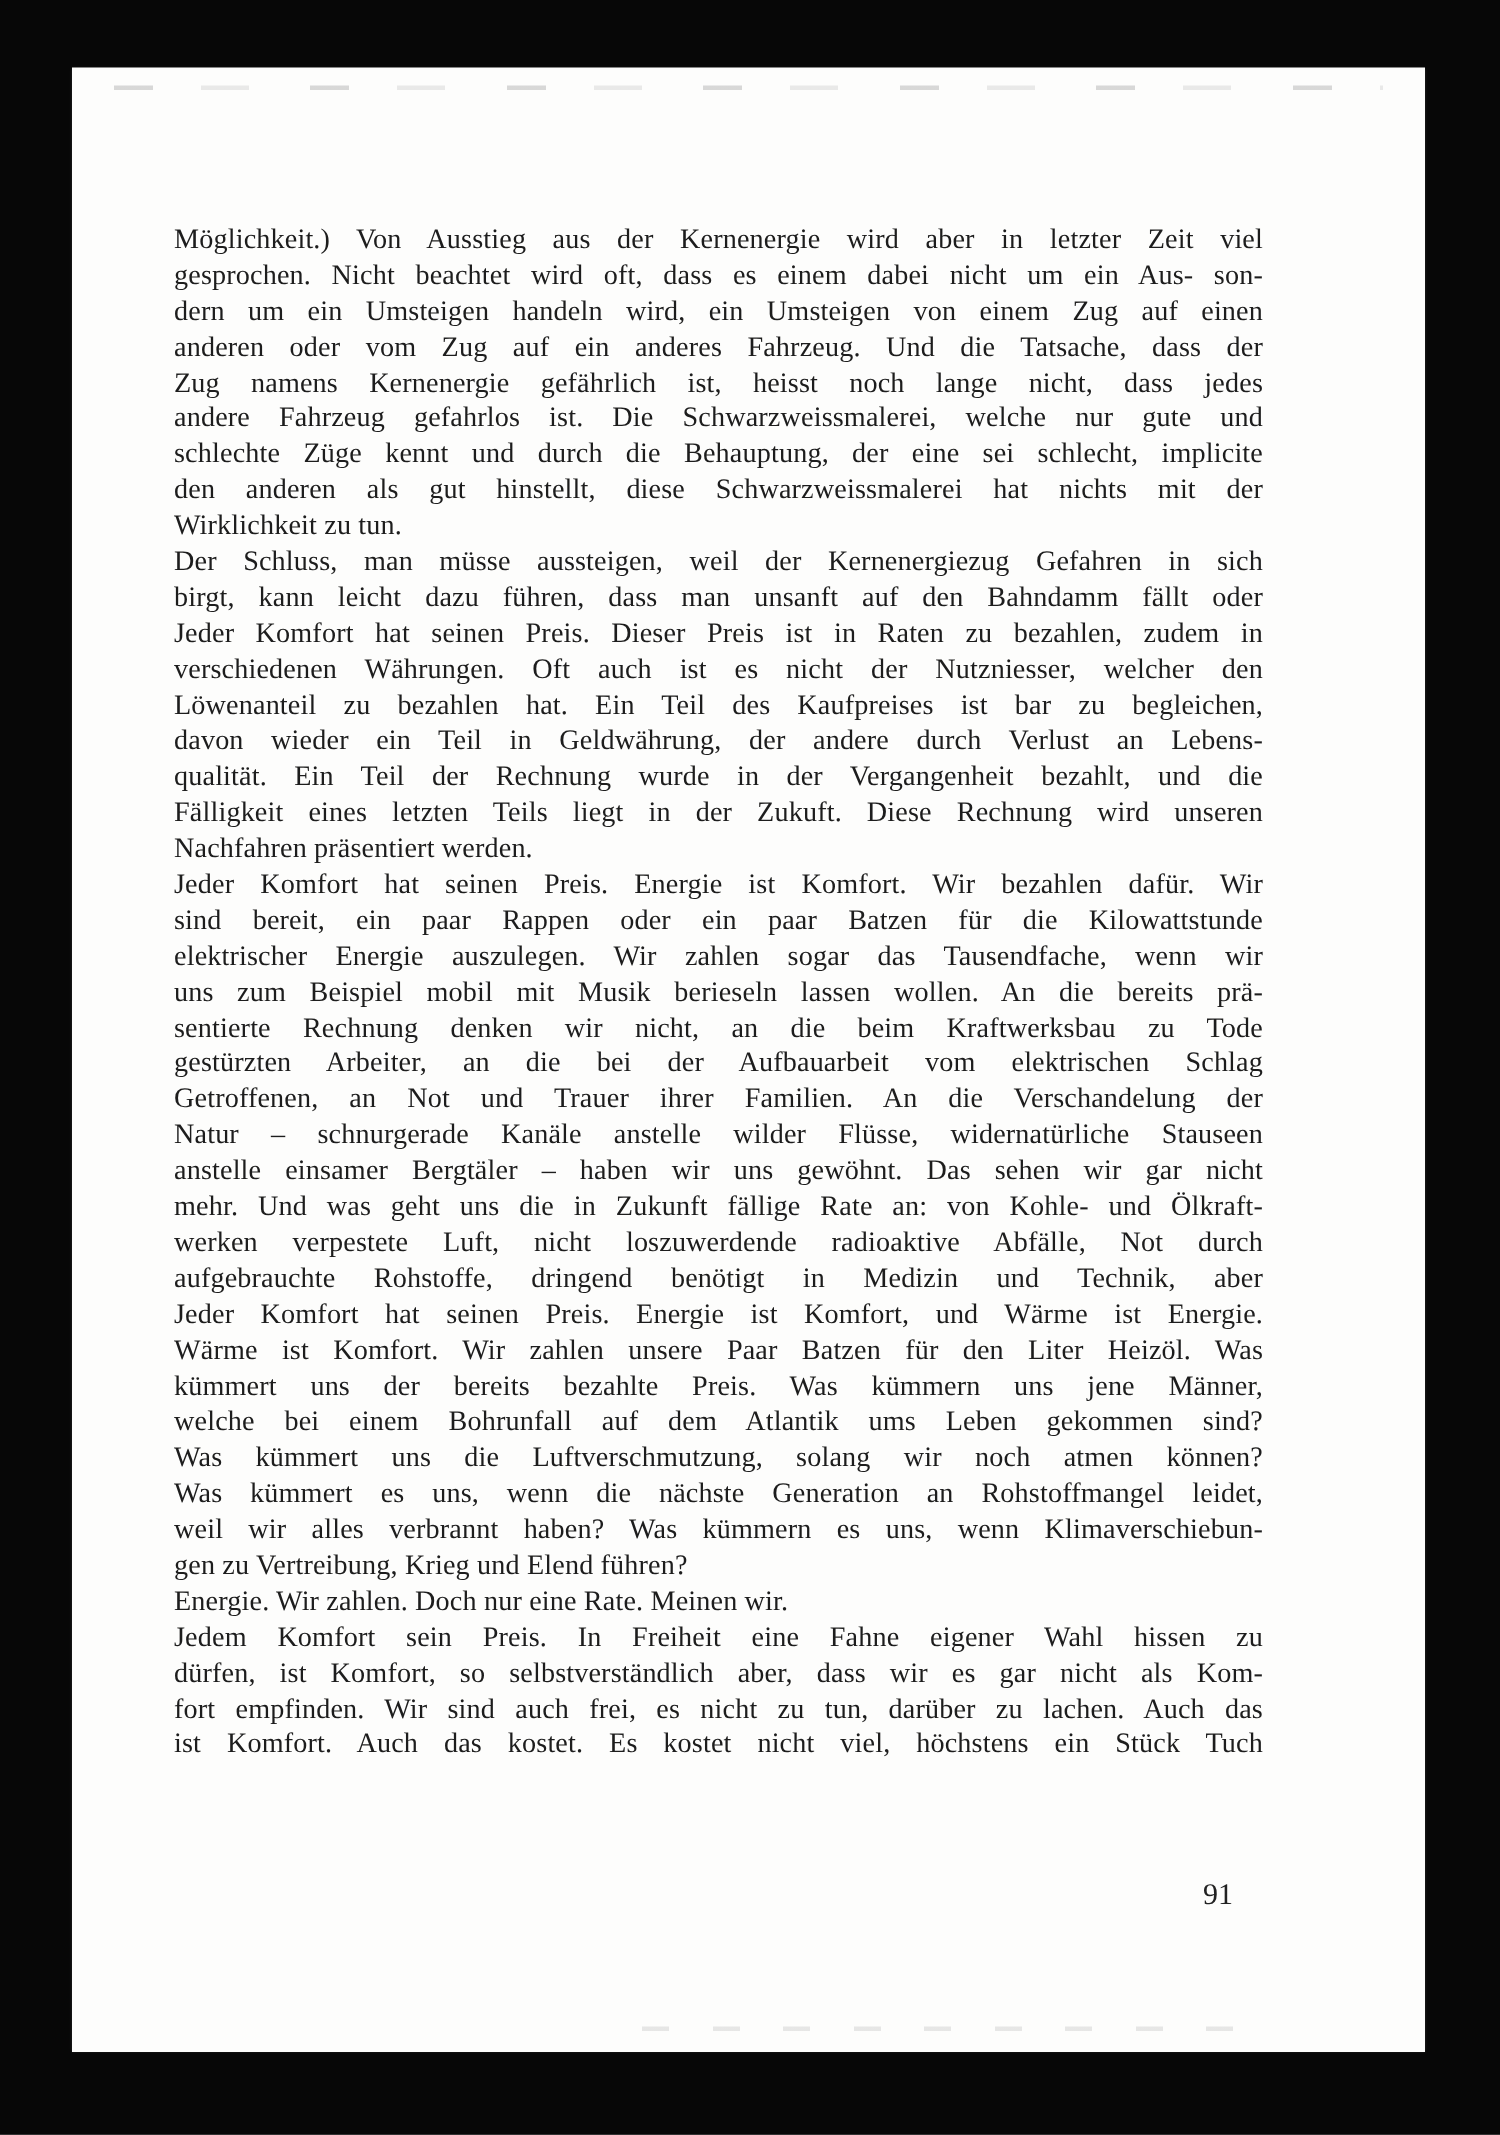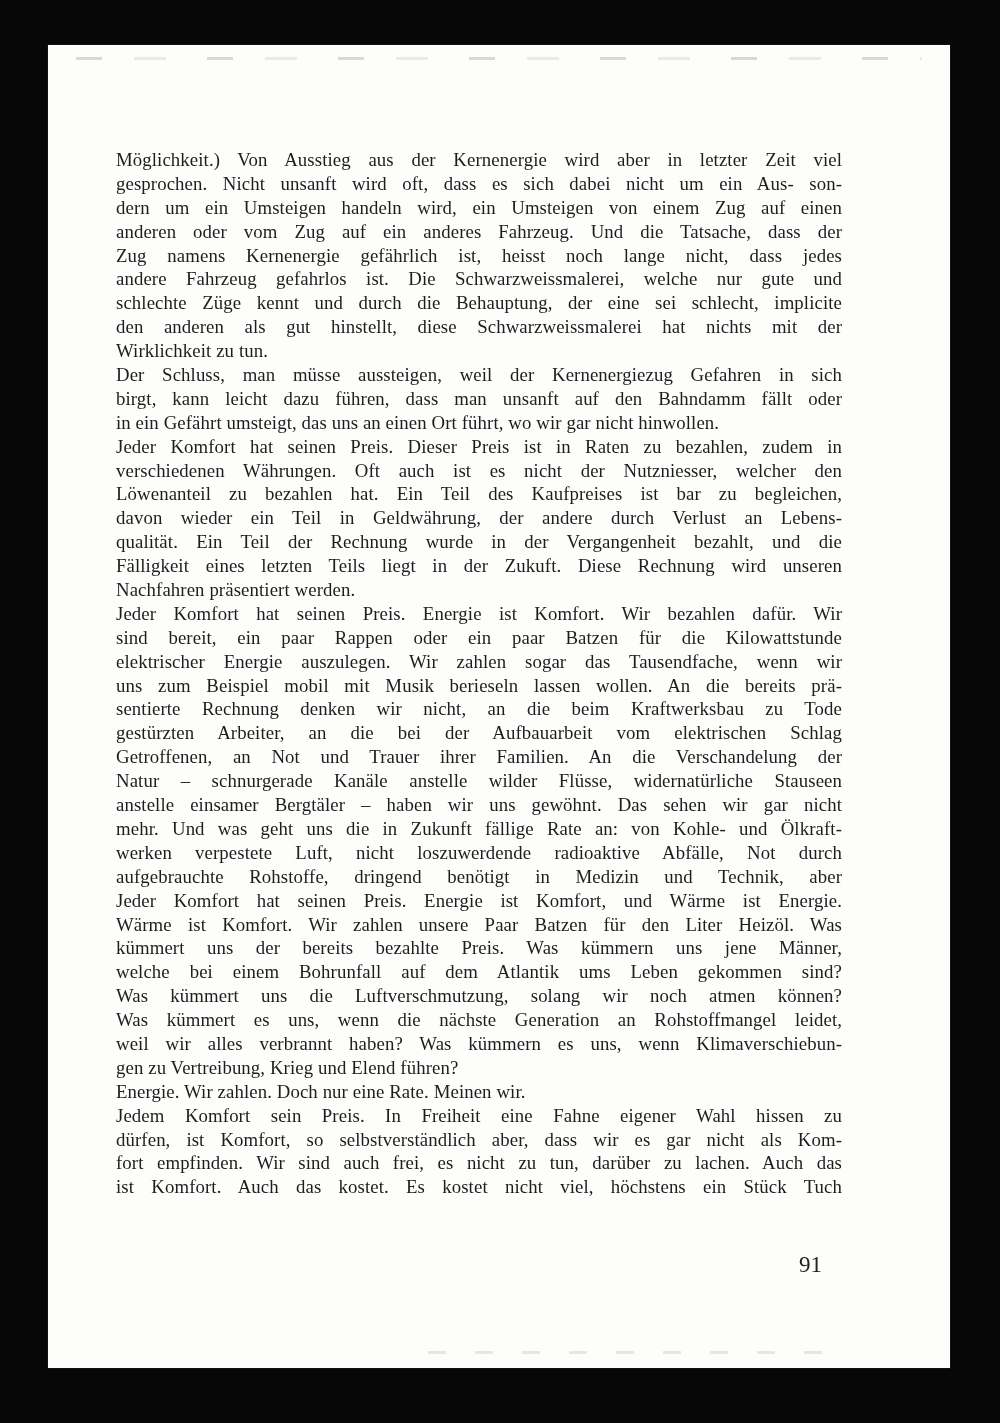--- a/index.html
+++ b/index.html
@@ -101,7 +101,7 @@
     <div class="artifact-top"></div>
     <div class="text-block" id="text-block">
         <div class="line">Möglichkeit.) Von Ausstieg aus der Kernenergie wird aber in letzter Zeit viel</div>
-        <div class="line">gesprochen. Nicht unsanft wird oft, dass es sich dabei nicht um ein Aus- son-</div>
+        <div class="line">gesprochen. Nicht beachtet wird oft, dass es einem dabei nicht um ein Aus- son-</div>
         <div class="line">dern um ein Umsteigen handeln wird, ein Umsteigen von einem Zug auf einen</div>
         <div class="line">anderen oder vom Zug auf ein anderes Fahrzeug. Und die Tatsache, dass der</div>
         <div class="line">Zug namens Kernenergie gefährlich ist, heisst noch lange nicht, dass jedes</div>

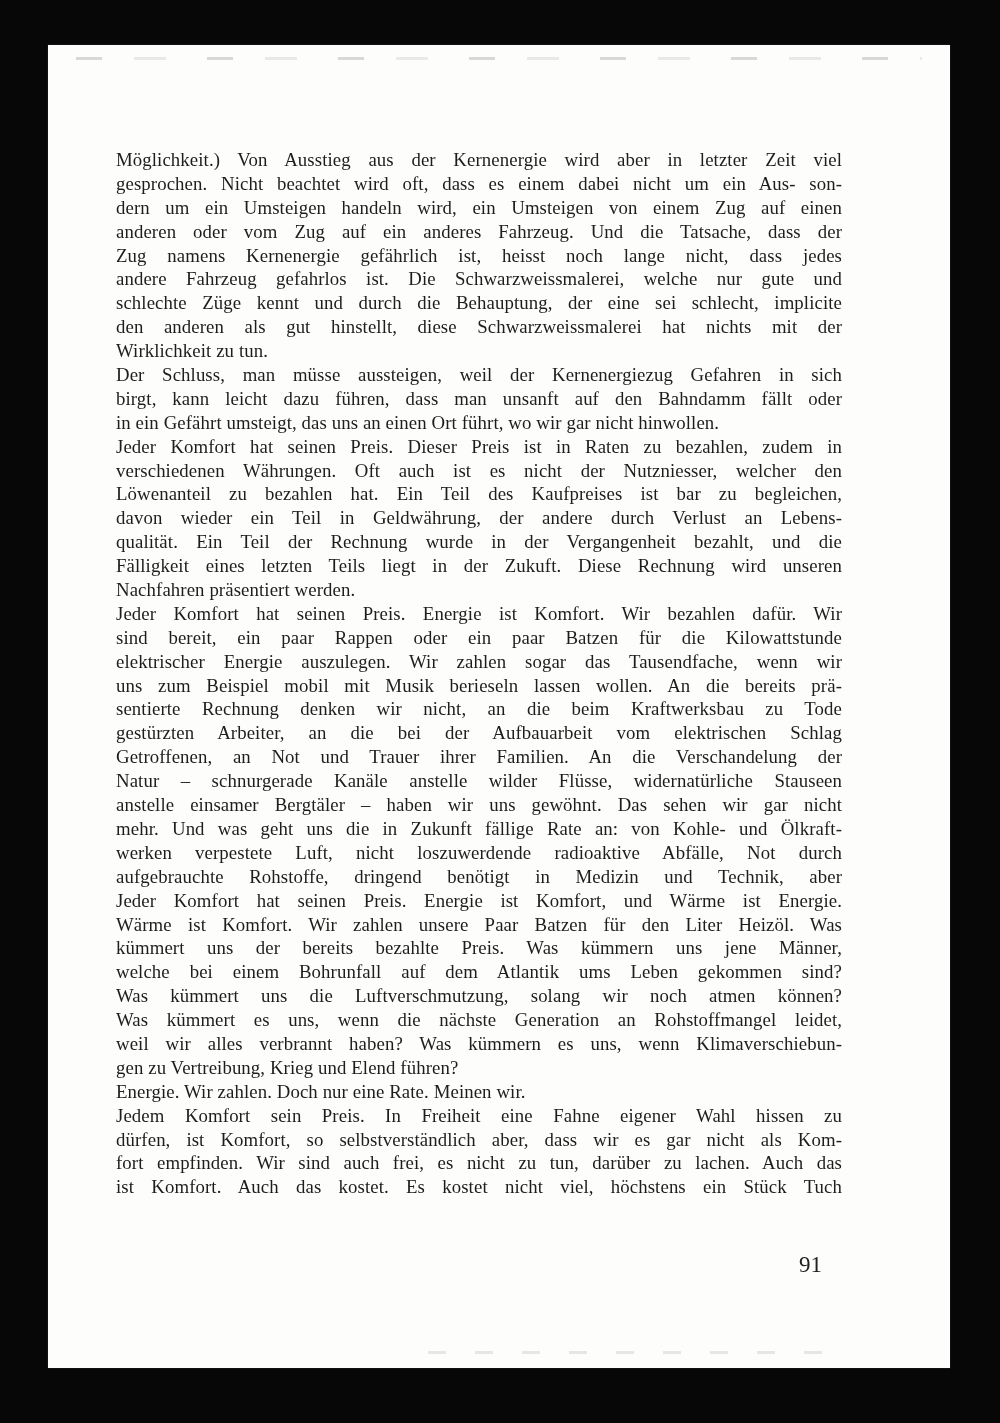--- a/index.html
+++ b/index.html
@@ -111,7 +111,6 @@
         <div class="line para-end">Wirklichkeit zu tun.</div>
         <div class="line">Der Schluss, man müsse aussteigen, weil der Kernenergiezug Gefahren in sich</div>
         <div class="line">birgt, kann leicht dazu führen, dass man unsanft auf den Bahndamm fällt oder</div>
-        <div class="line para-end">in ein Gefährt umsteigt, das uns an einen Ort führt, wo wir gar nicht hinwollen.</div>
         <div class="line">Jeder Komfort hat seinen Preis. Dieser Preis ist in Raten zu bezahlen, zudem in</div>
         <div class="line">verschiedenen Währungen. Oft auch ist es nicht der Nutzniesser, welcher den</div>
         <div class="line">Löwenanteil zu bezahlen hat. Ein Teil des Kaufpreises ist bar zu begleichen,</div>

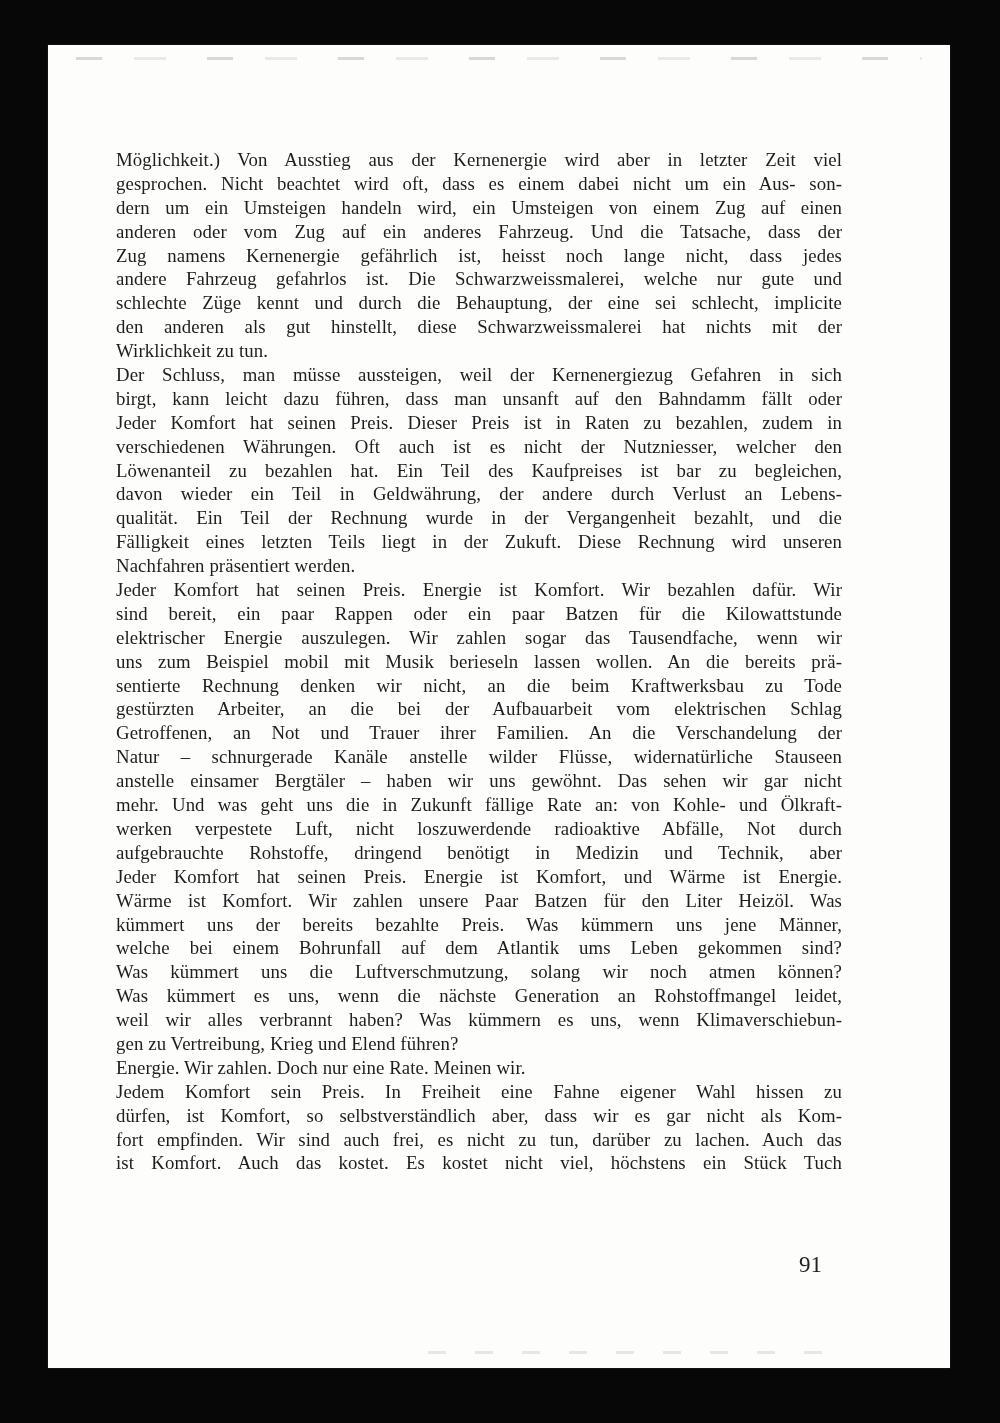--- a/index.html
+++ b/index.html
@@ -89,7 +89,7 @@
     box-sizing: border-box;
     padding-right: 20px;
     text-align: right;
-    font-size: 23px;
+    font-size: 20px;
     color: #222222;
   }
 </style>

